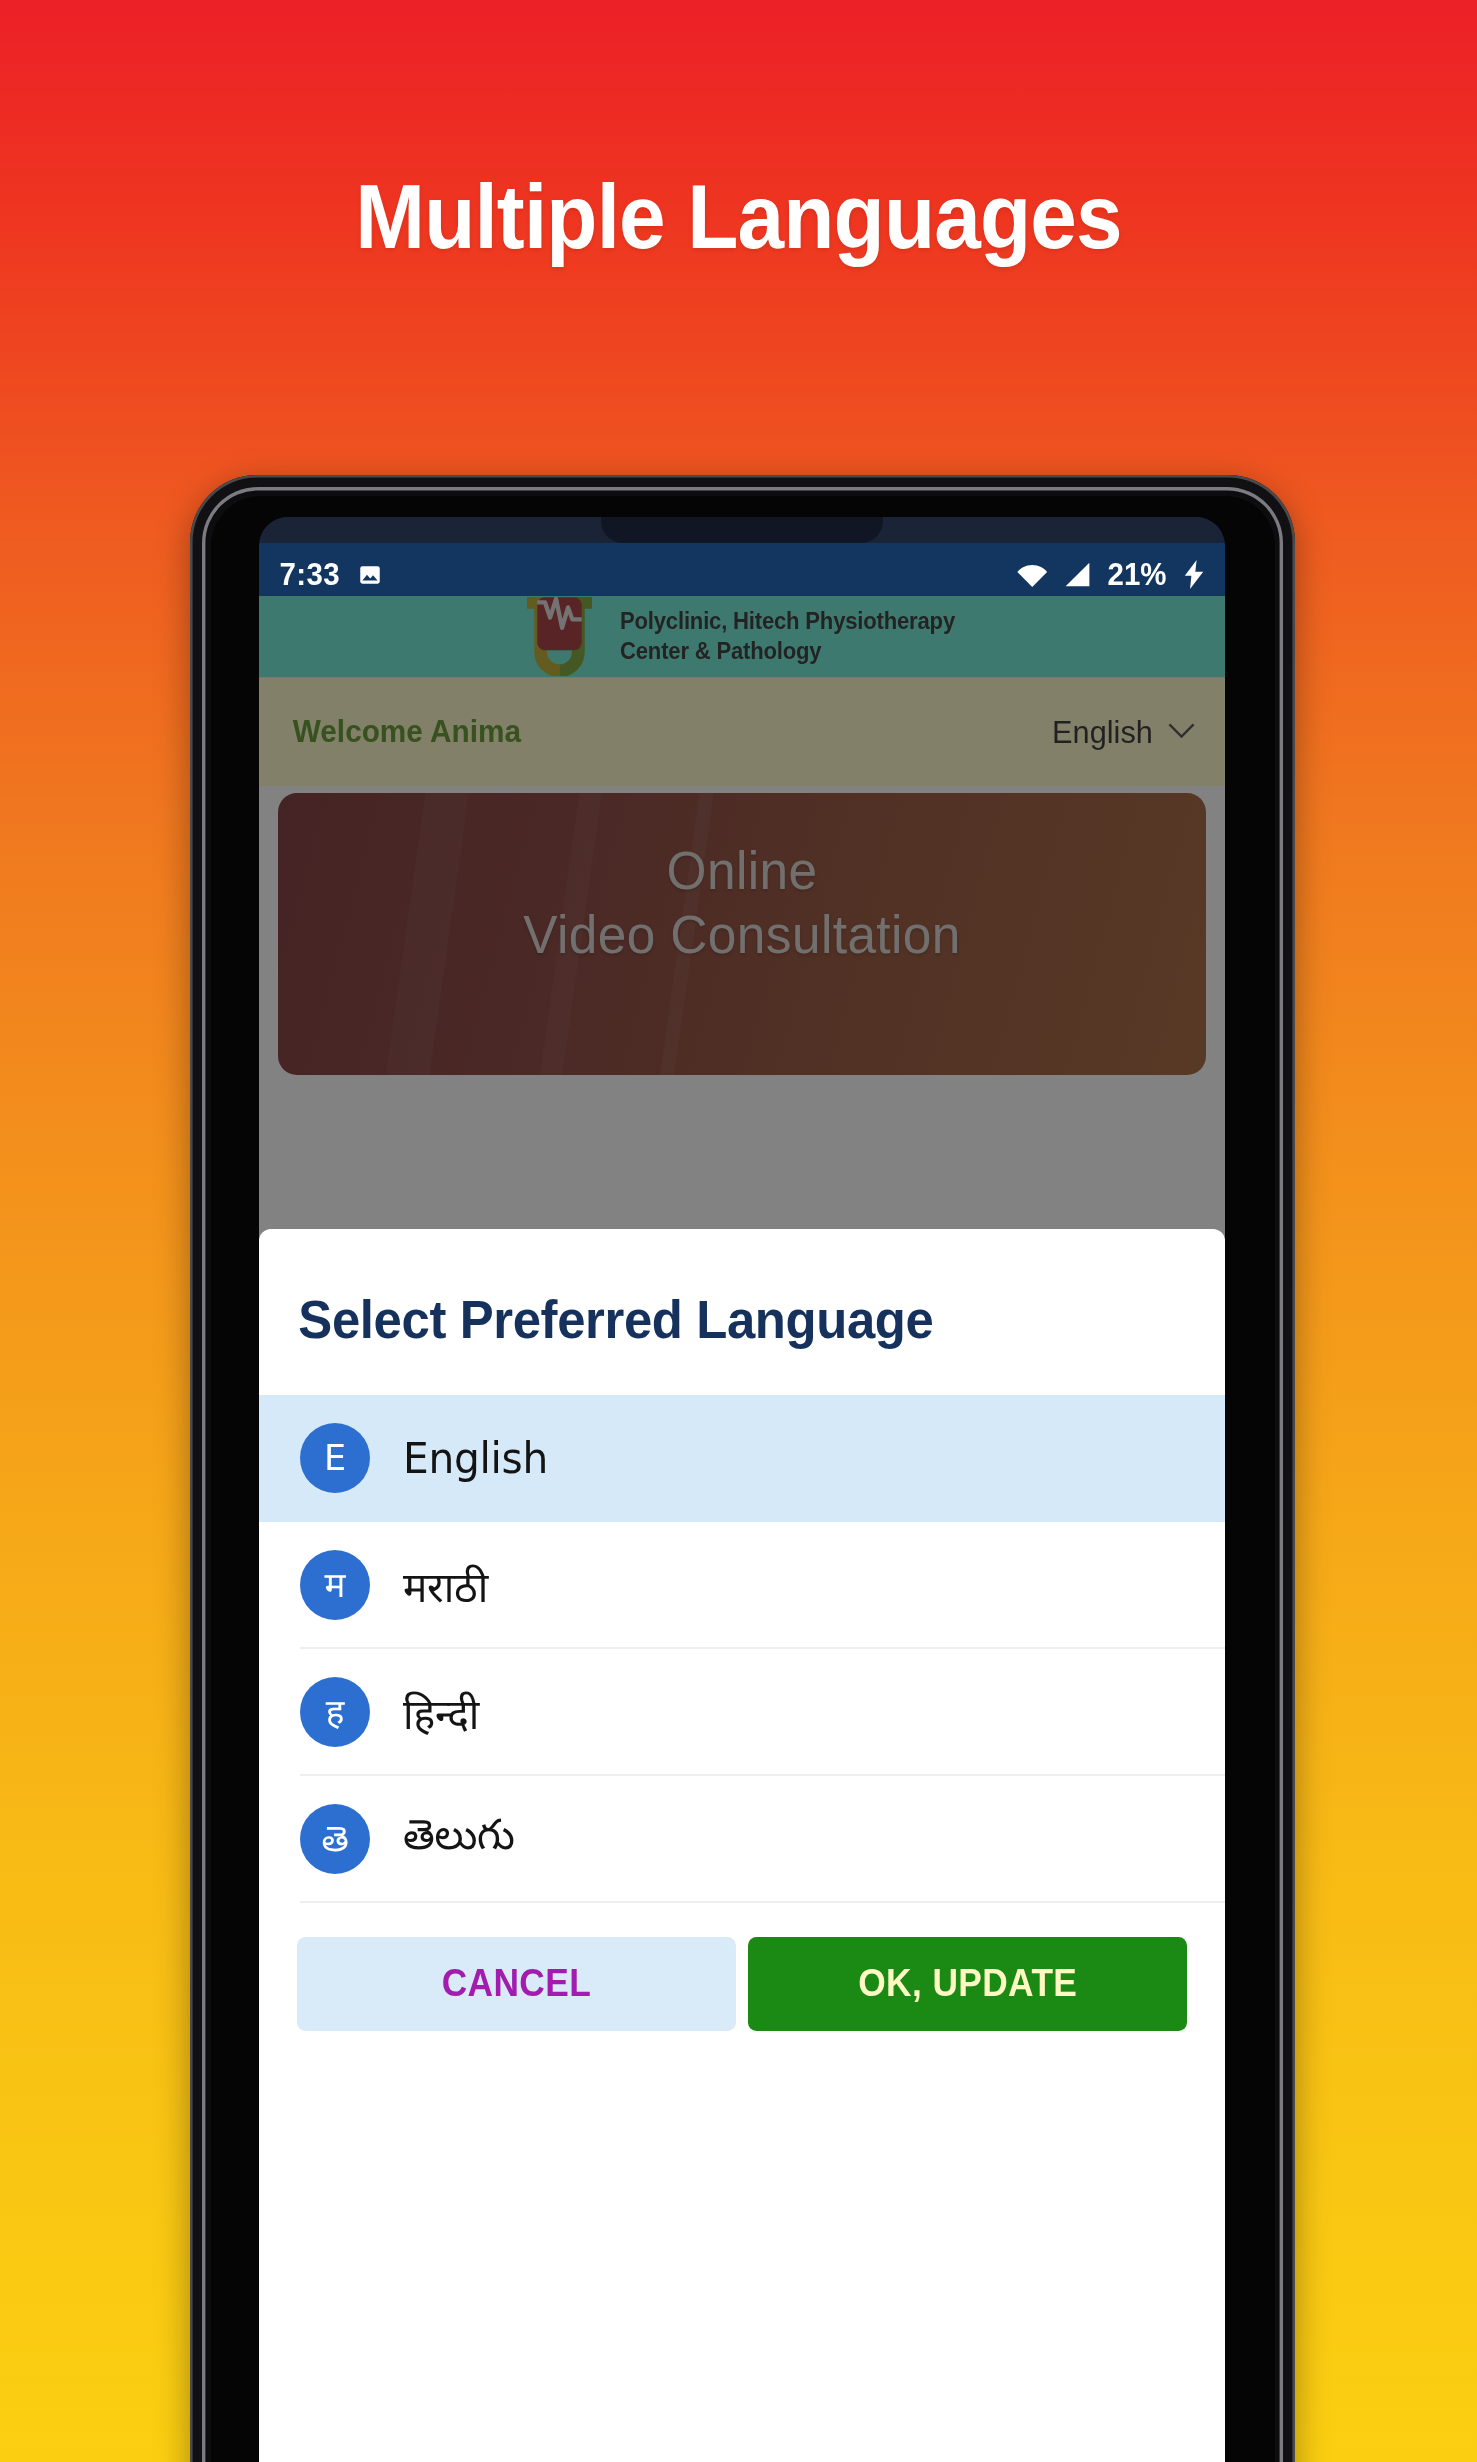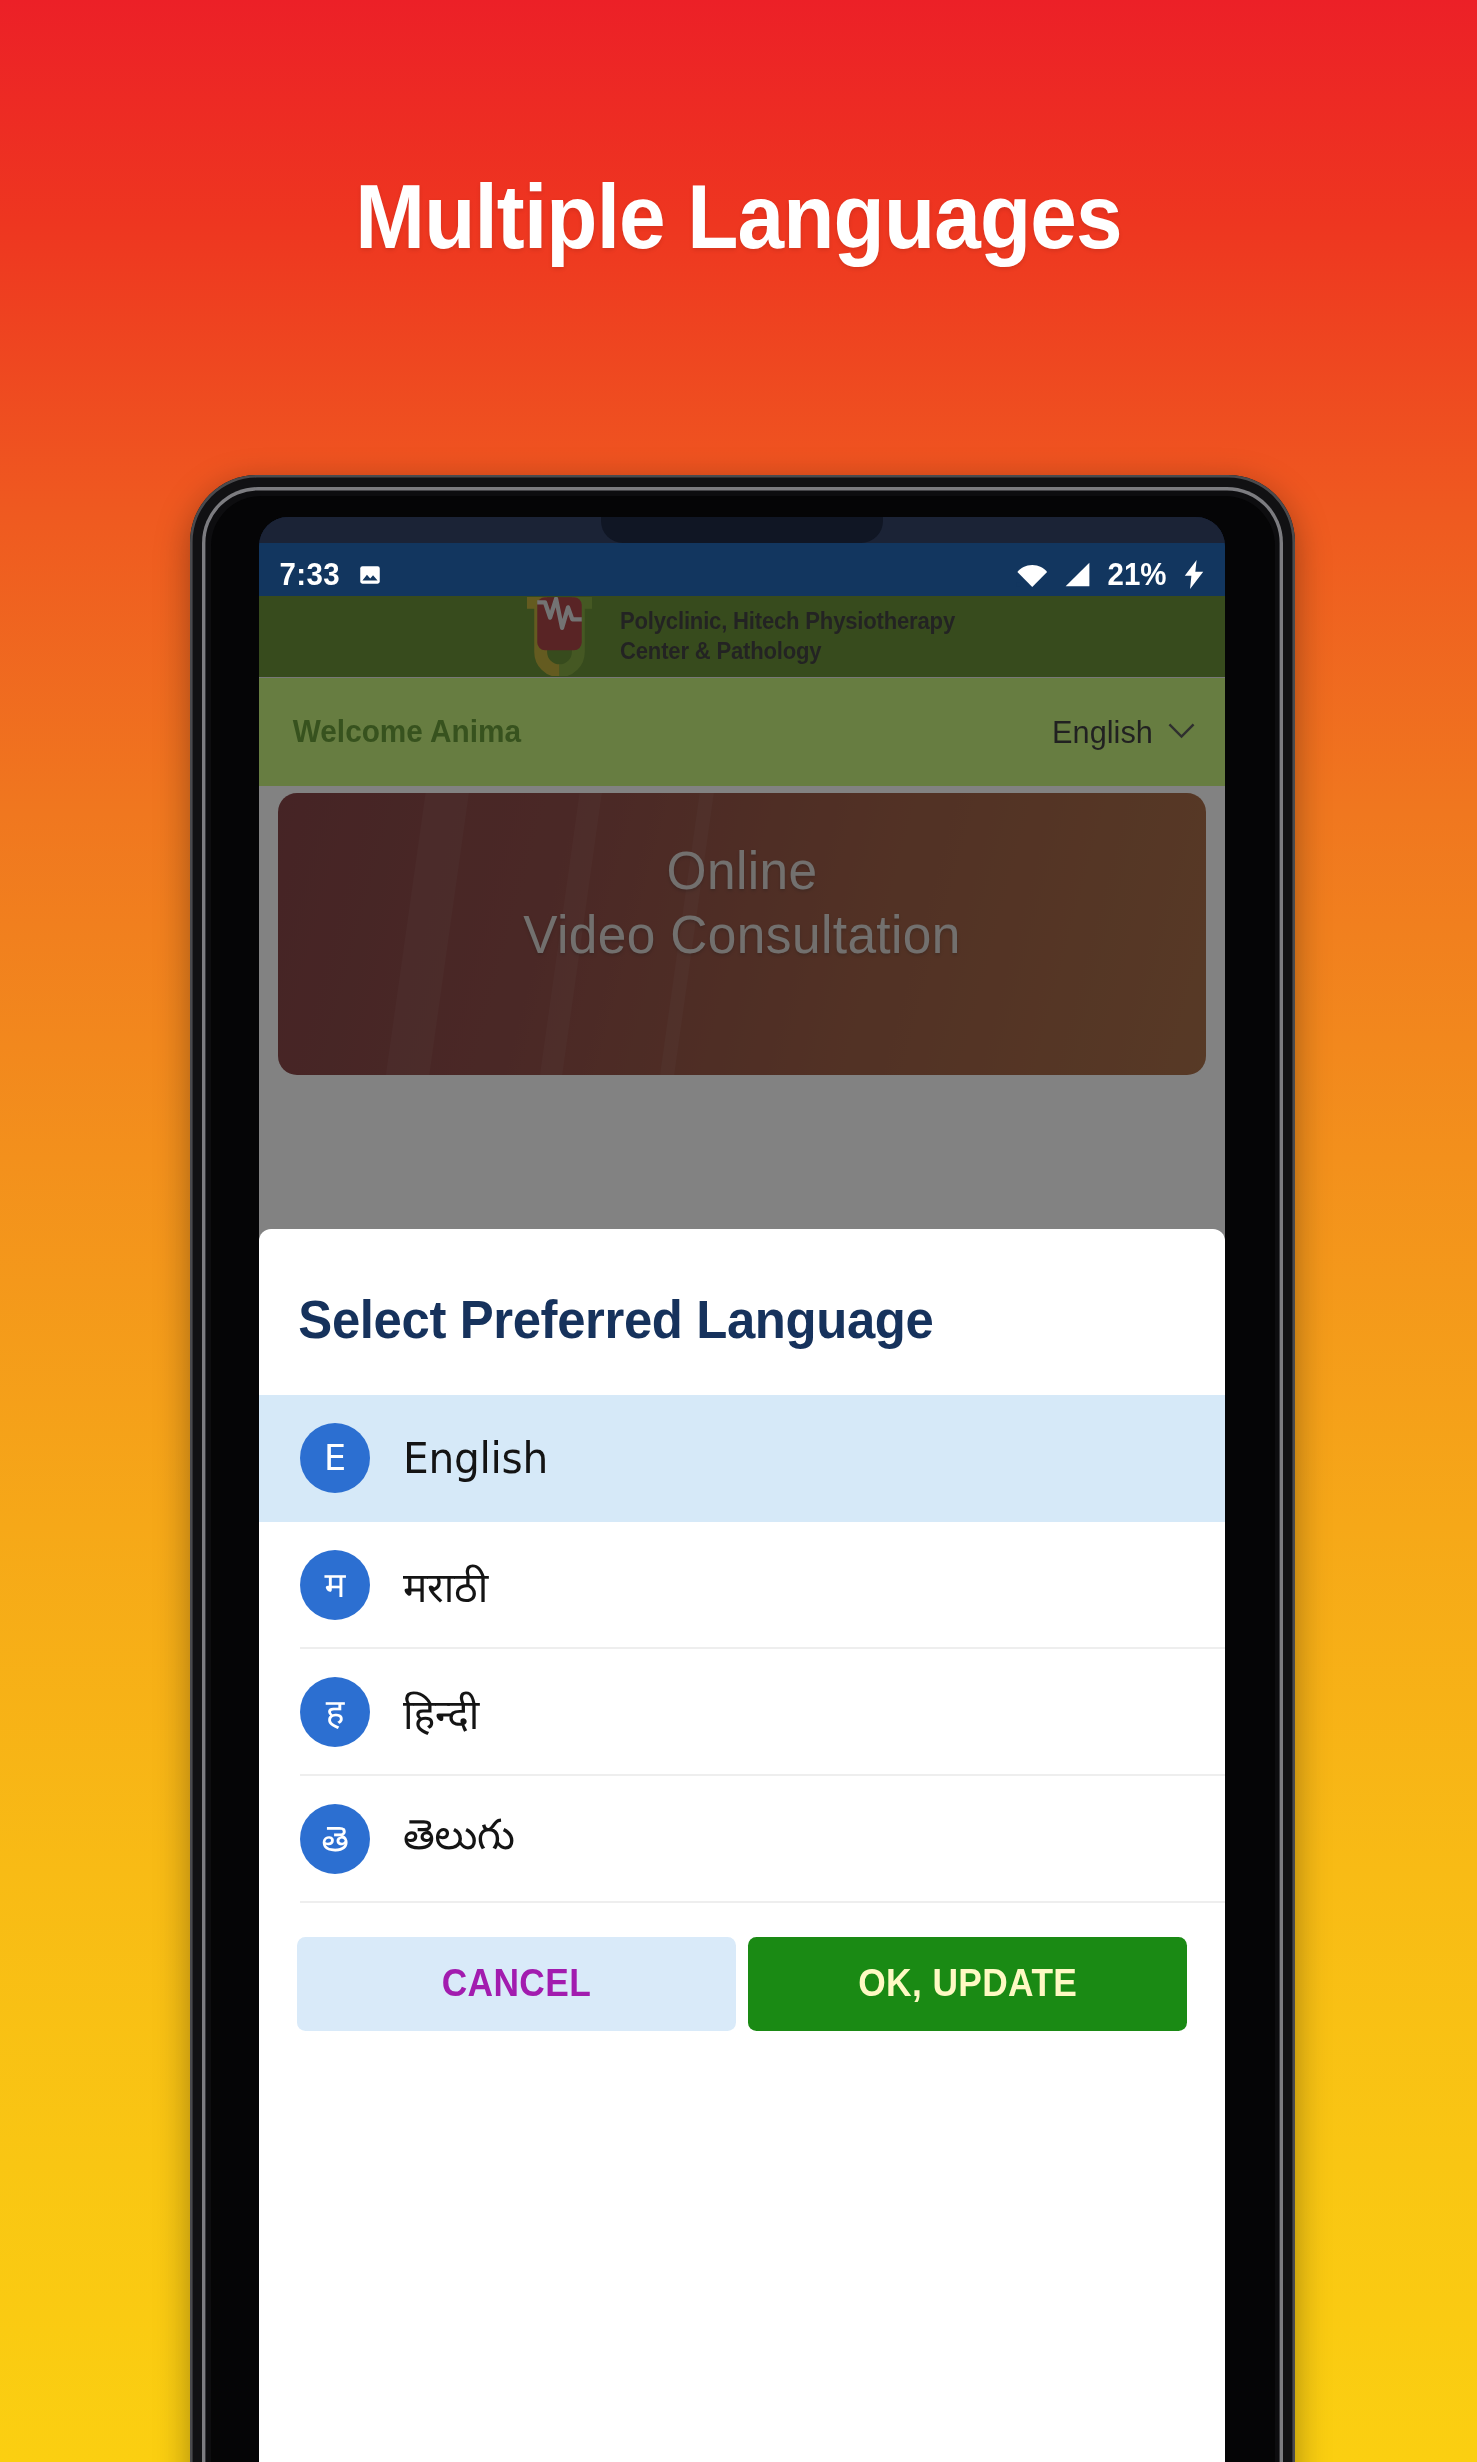--- a/index.html
+++ b/index.html
@@ -82,7 +82,7 @@
     background:#ffffff;
   }
   .app-header{
-    position:relative;height:81px;background:#4d7c0f;
+    position:relative;height:81px;background:#5eead4;
     display:flex;align-items:center;justify-content:center;gap:15.4px;
     border-bottom:0.9px solid #e8e8e8;
   }

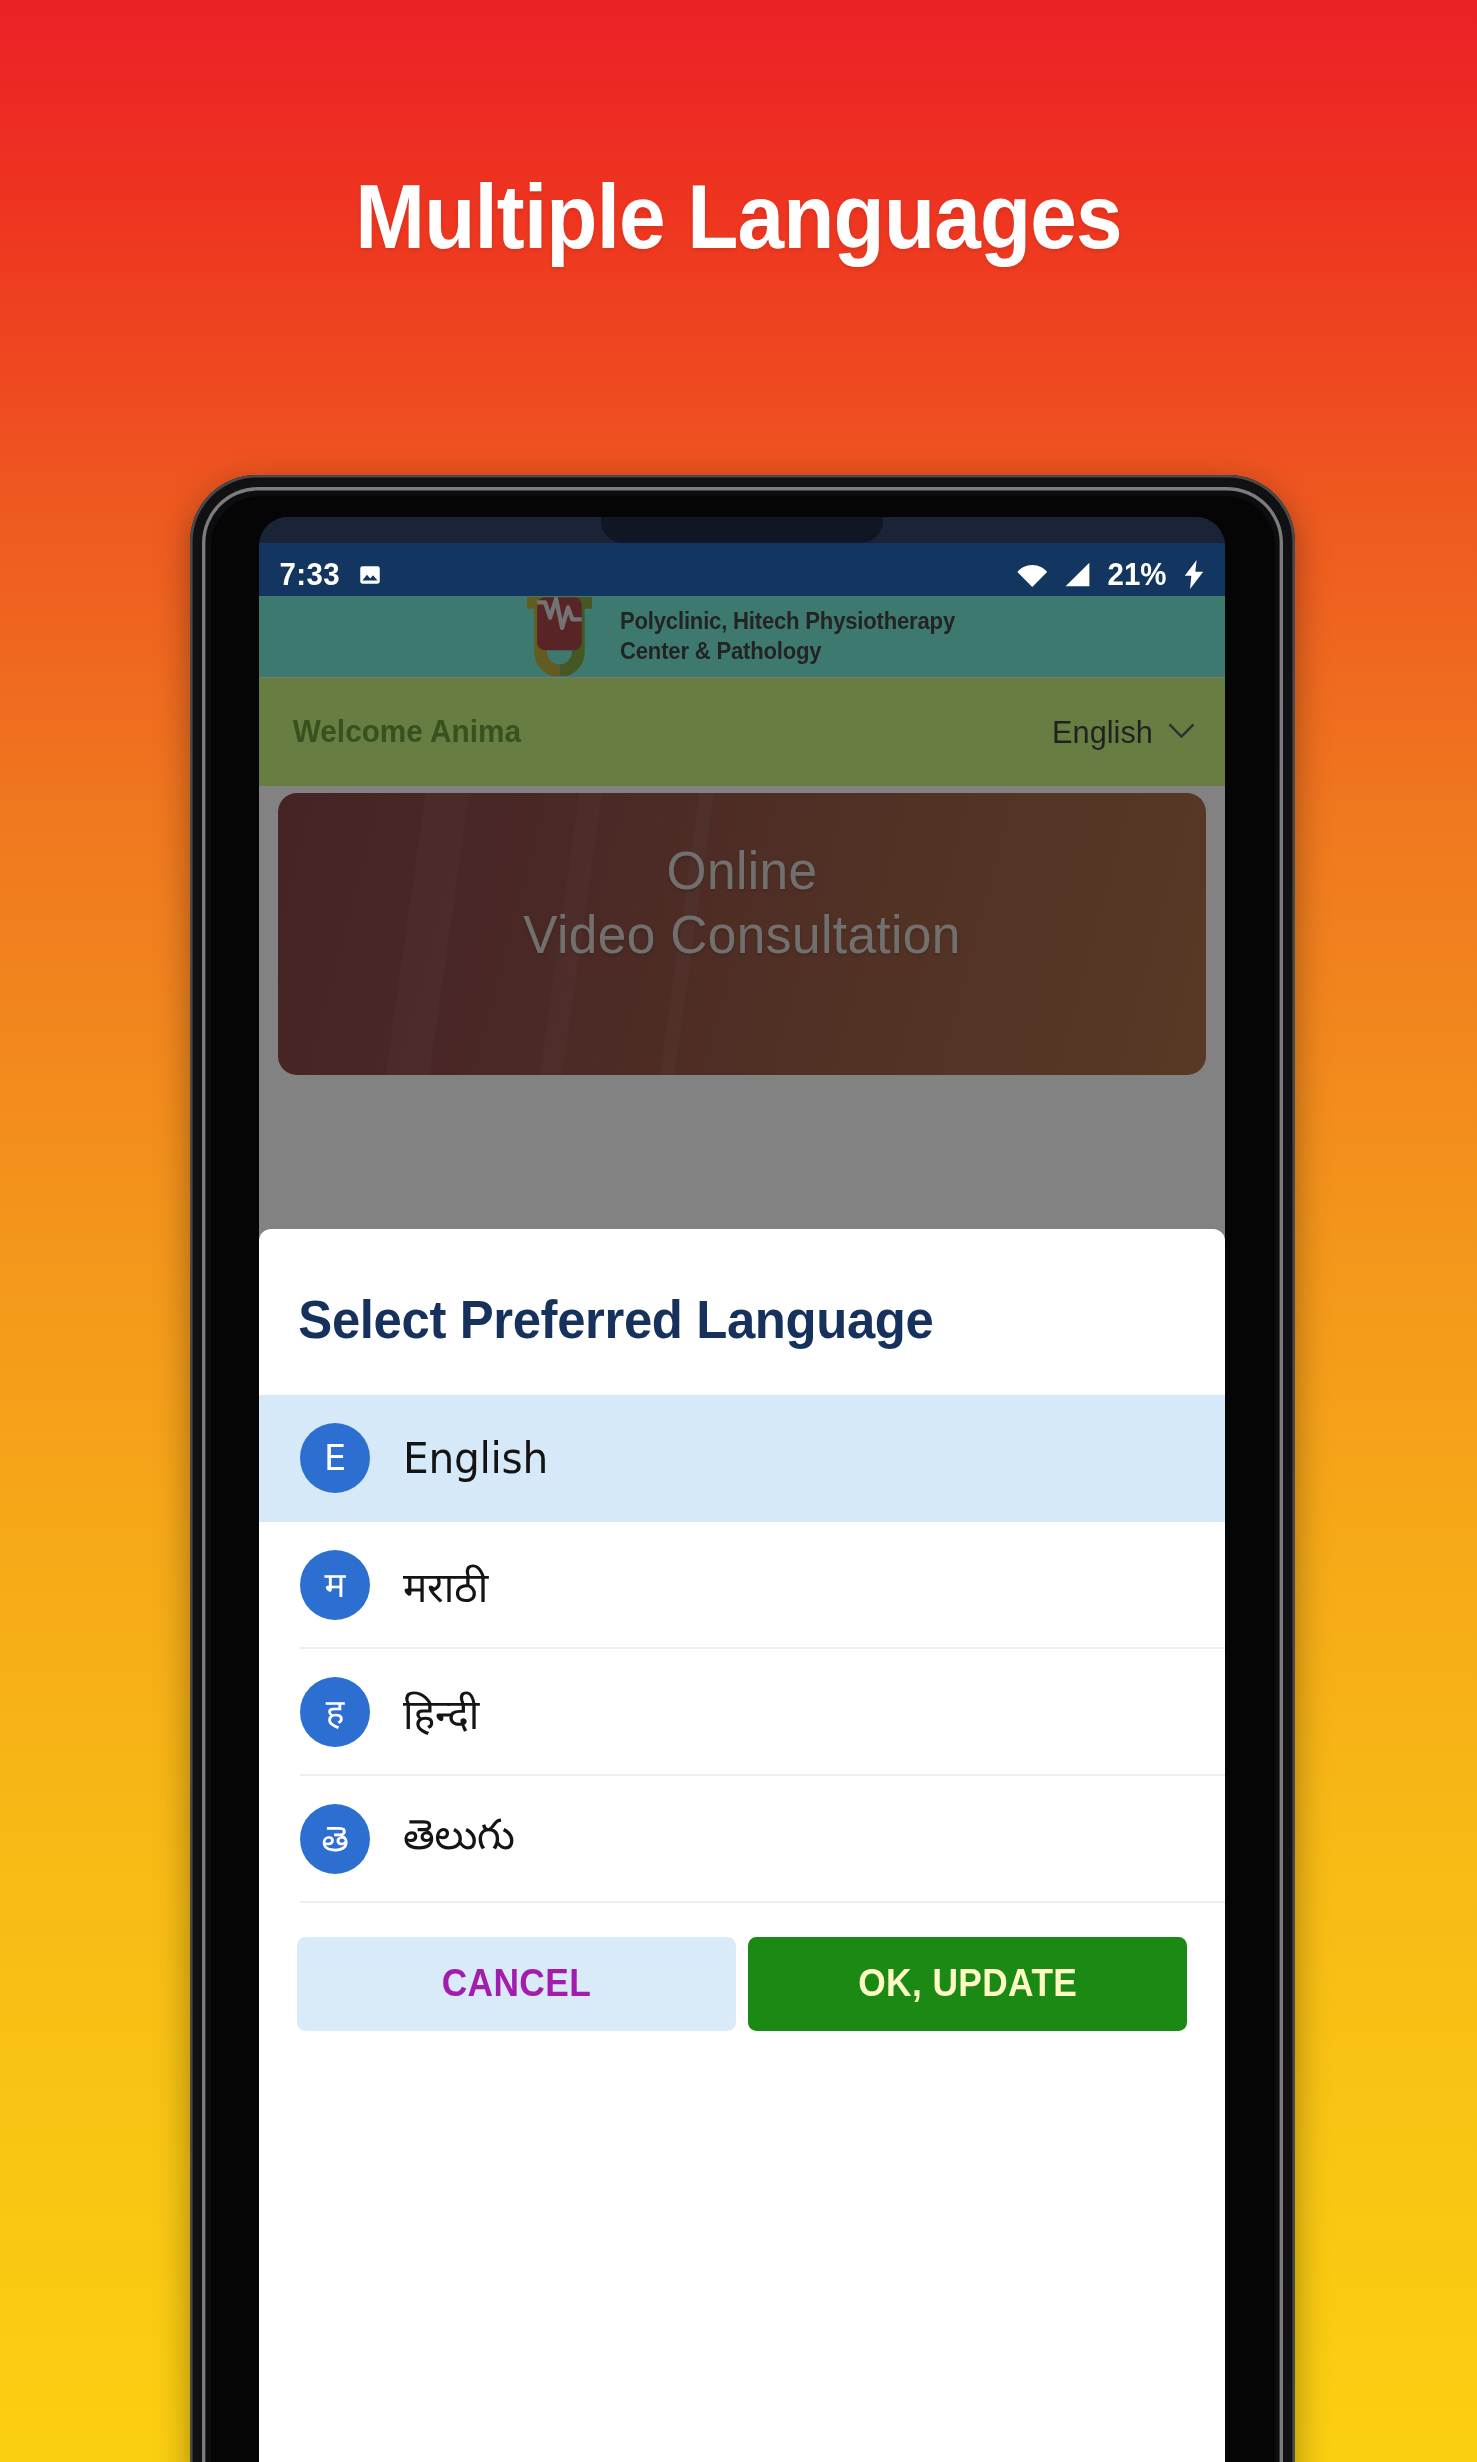--- a/index.html
+++ b/index.html
@@ -94,7 +94,7 @@
 
   .welcome-row{
     height:108px;display:flex;align-items:center;justify-content:space-between;
-    padding:0 29px;box-sizing:border-box;background:#bef264;
+    padding:0 29px;box-sizing:border-box;background:#fef9c3;
   }
   .welcome-txt{font-size:31px;font-weight:bold;color:#4d8c12;transform:scaleX(.96);}
   .lang-pick{display:flex;align-items:center;gap:12px;}

